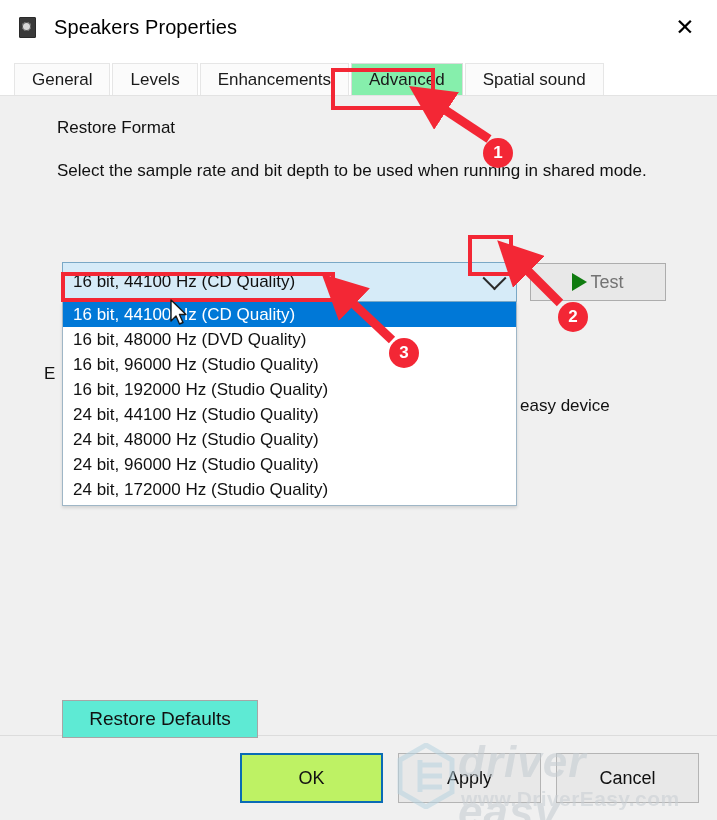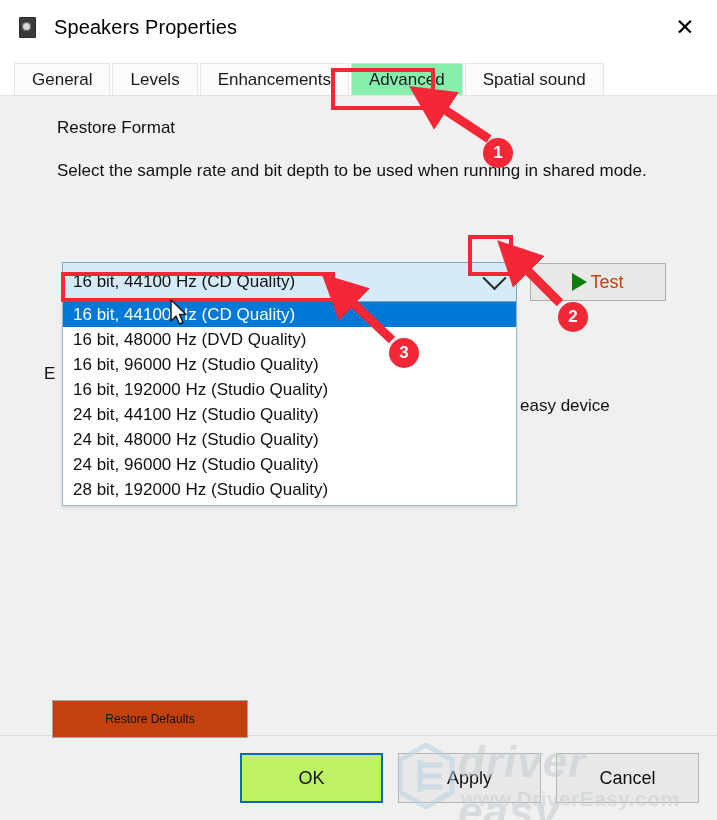--- a/index.html
+++ b/index.html
@@ -137,7 +137,7 @@
     border:1px solid #adadad;
     box-sizing:border-box;
     display:flex;align-items:center;justify-content:center;
-    font-size:18px;color:#c2410c;
+    font-size:18px;color:#737373;
   }
   .play-tri{
     width:0;height:0;

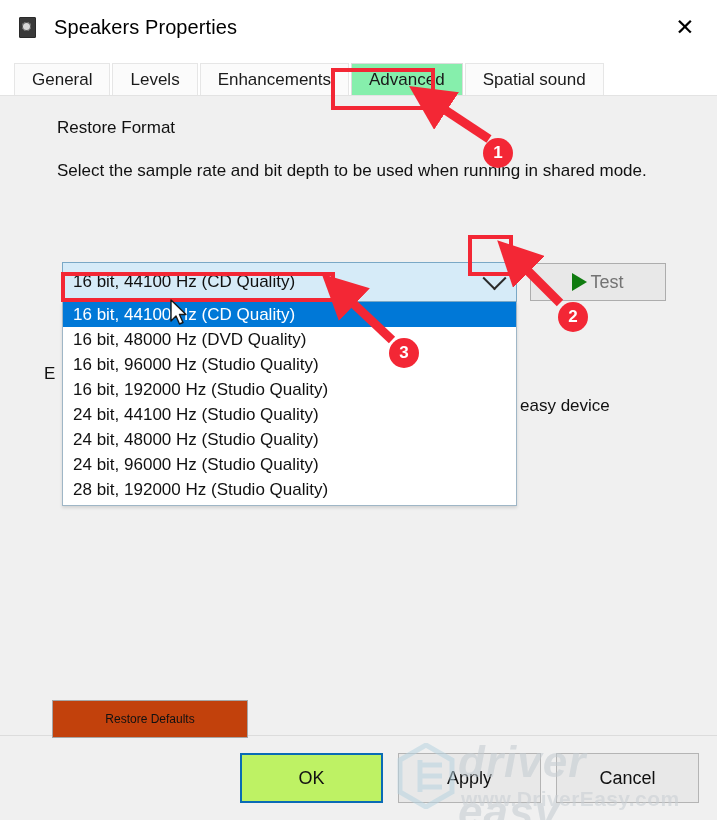--- a/index.html
+++ b/index.html
@@ -259,7 +259,7 @@
       <div class="drop-item">24 bit, 44100 Hz (Studio Quality)</div>
       <div class="drop-item">24 bit, 48000 Hz (Studio Quality)</div>
       <div class="drop-item">24 bit, 96000 Hz (Studio Quality)</div>
-      <div class="drop-item">28 bit, 192000 Hz (Studio Quality)</div>
+      <div class="drop-item">24 bit, 172000 Hz (Studio Quality)</div>
     </div>
 
     <div class="test-btn">

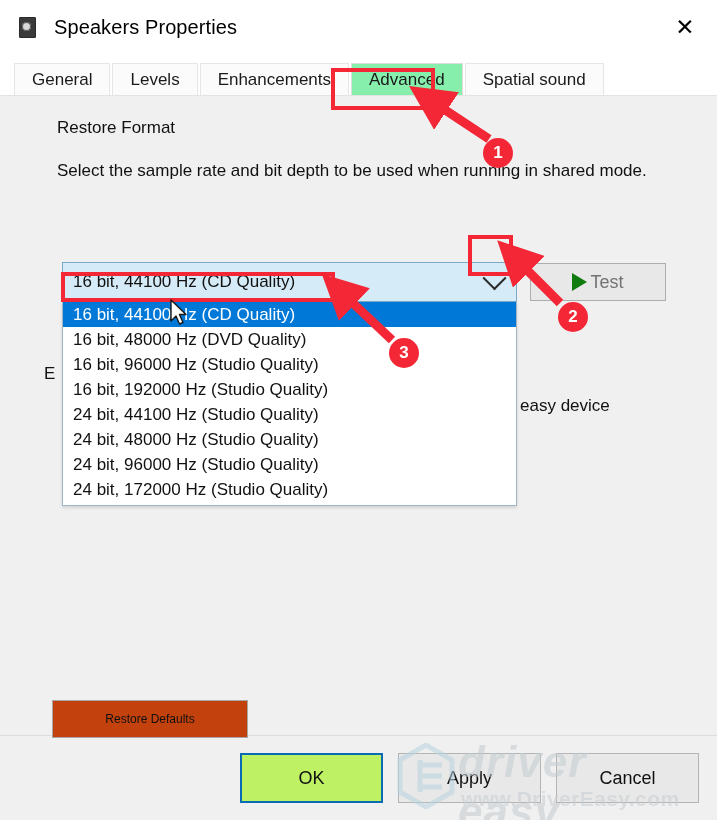--- a/index.html
+++ b/index.html
@@ -155,10 +155,10 @@
   }
   
   .restore-btn{
-    position:absolute;left:52px;top:604px;width:196px;height:38px;
-    background:#c2410c;border:1px solid #a6a6a6;box-sizing:border-box;
-    display:flex;align-items:center;justify-content:center;
-    font-size:12px;color:#111;
+    position:absolute;left:62px;top:604px;width:196px;height:38px;
+    background:#5eead4;border:1px solid #a6a6a6;box-sizing:border-box;
+    display:flex;align-items:center;justify-content:center;
+    font-size:19px;color:#111;
   }
   
   .footer{

